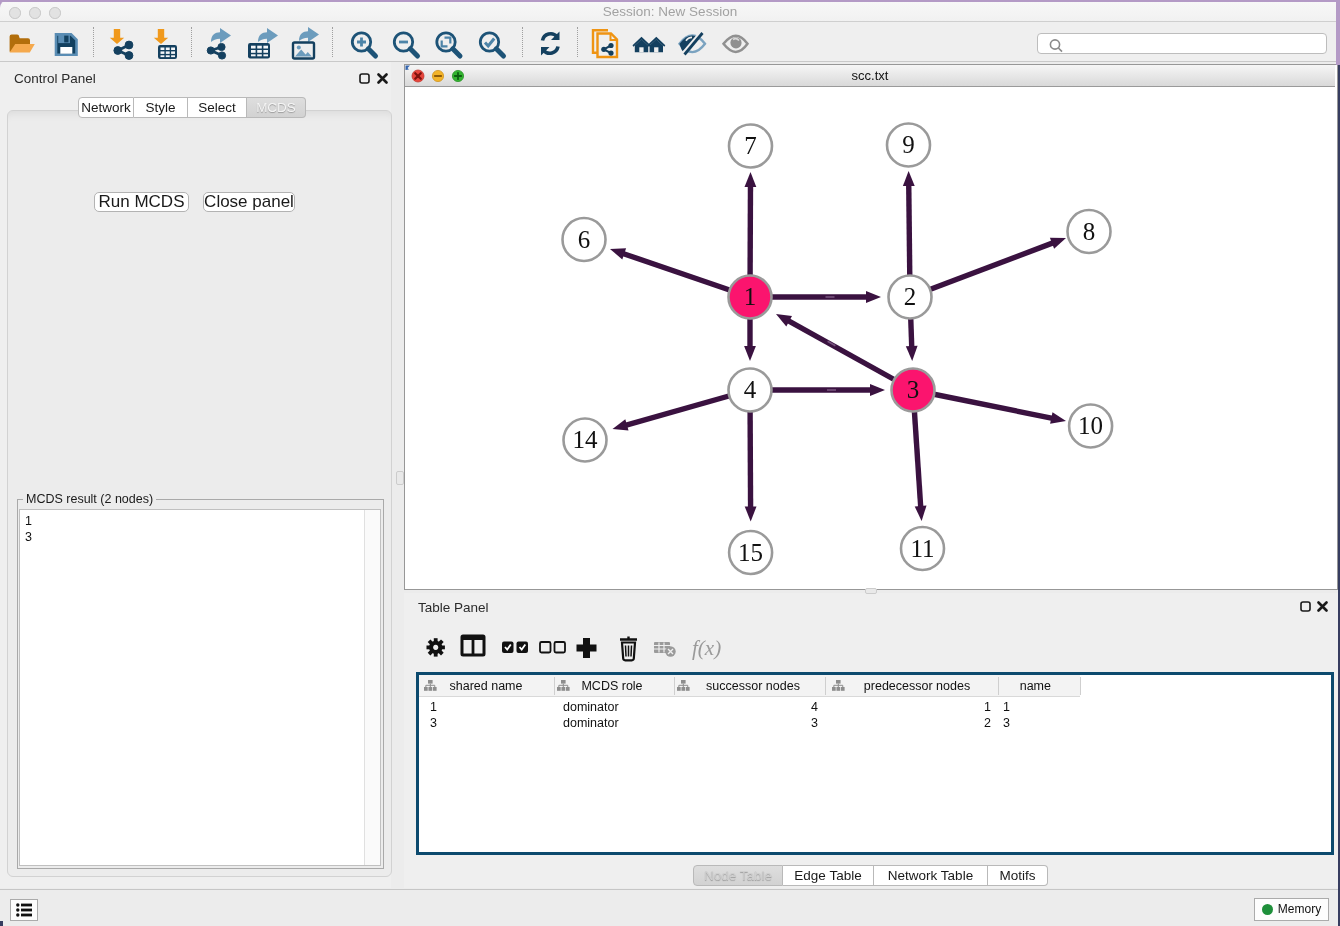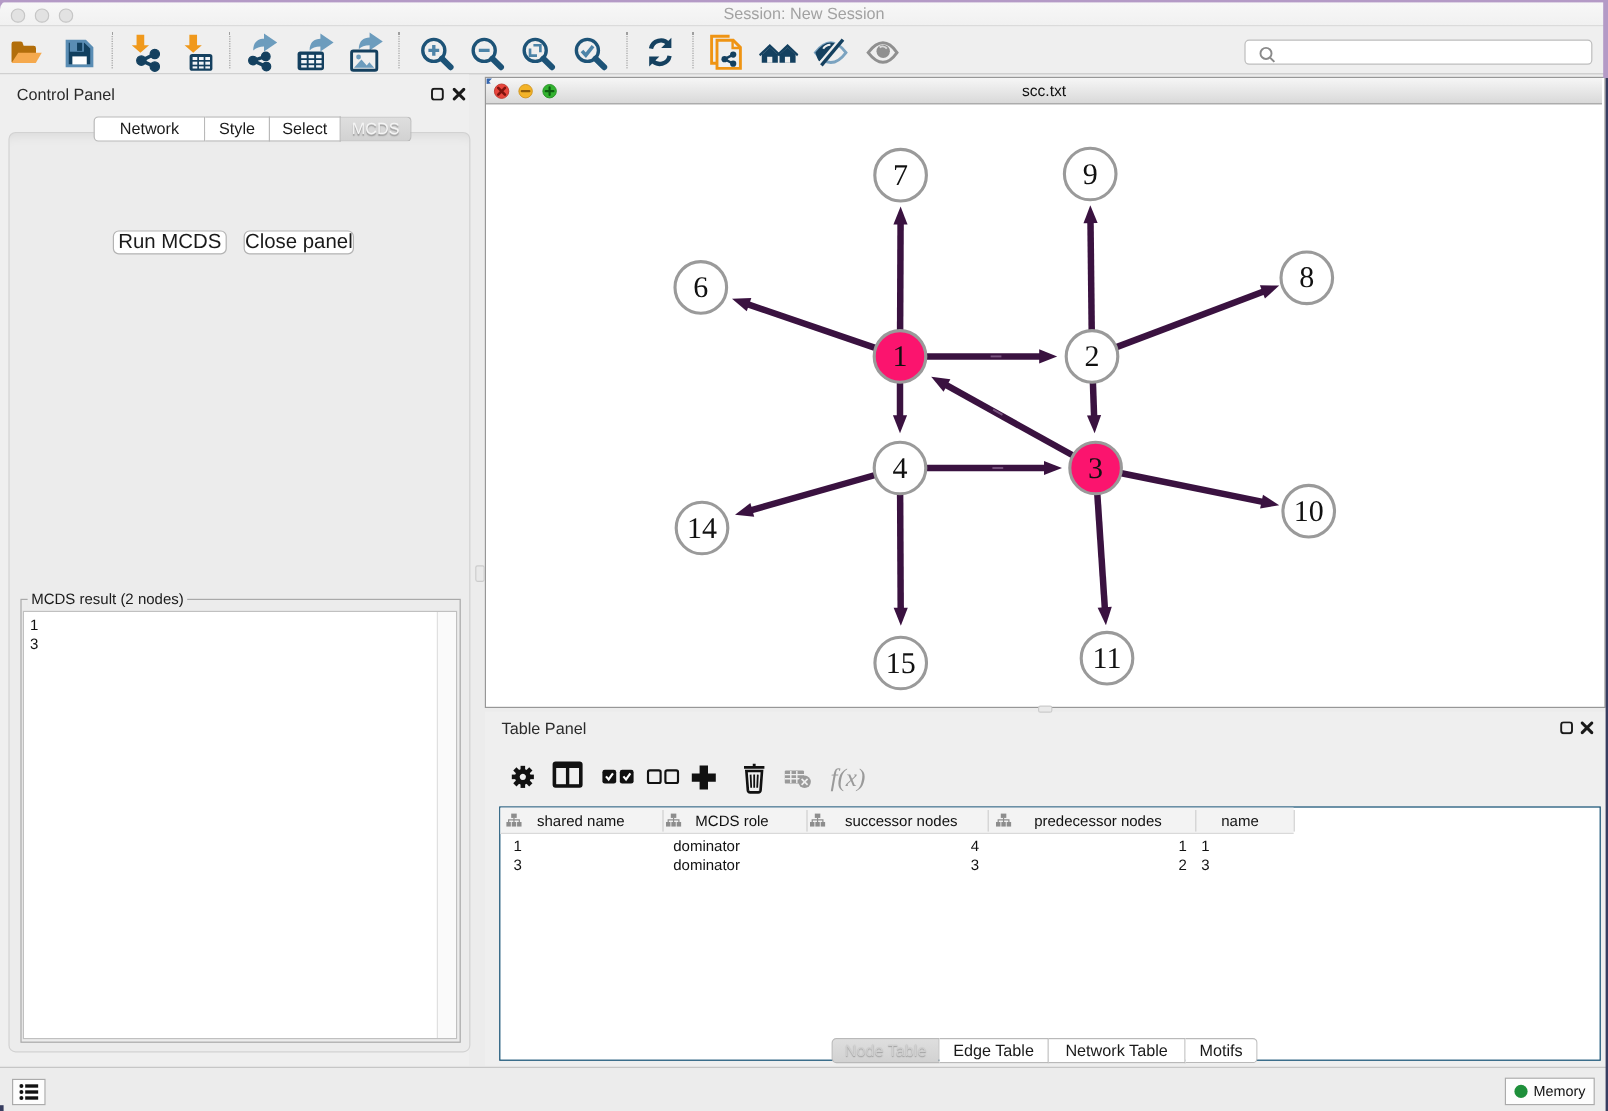--- a/index.html
+++ b/index.html
@@ -209,7 +209,7 @@
     </svg>
  <div class="abs cpcontent"></div>
  <div class="abs seg" style="left:78px;top:35px">
-  <div style="width:93px">Network</div>
+  <div style="width:56px">Network</div>
       <div style="width:54px">Style</div>
       <div style="width:59px">Select</div>
       <div style="width:59px;background:linear-gradient(#dedede,#d2d2d2);color:#f5f5f5;text-shadow:0 1px 1px #9a9a9a">MCDS</div>

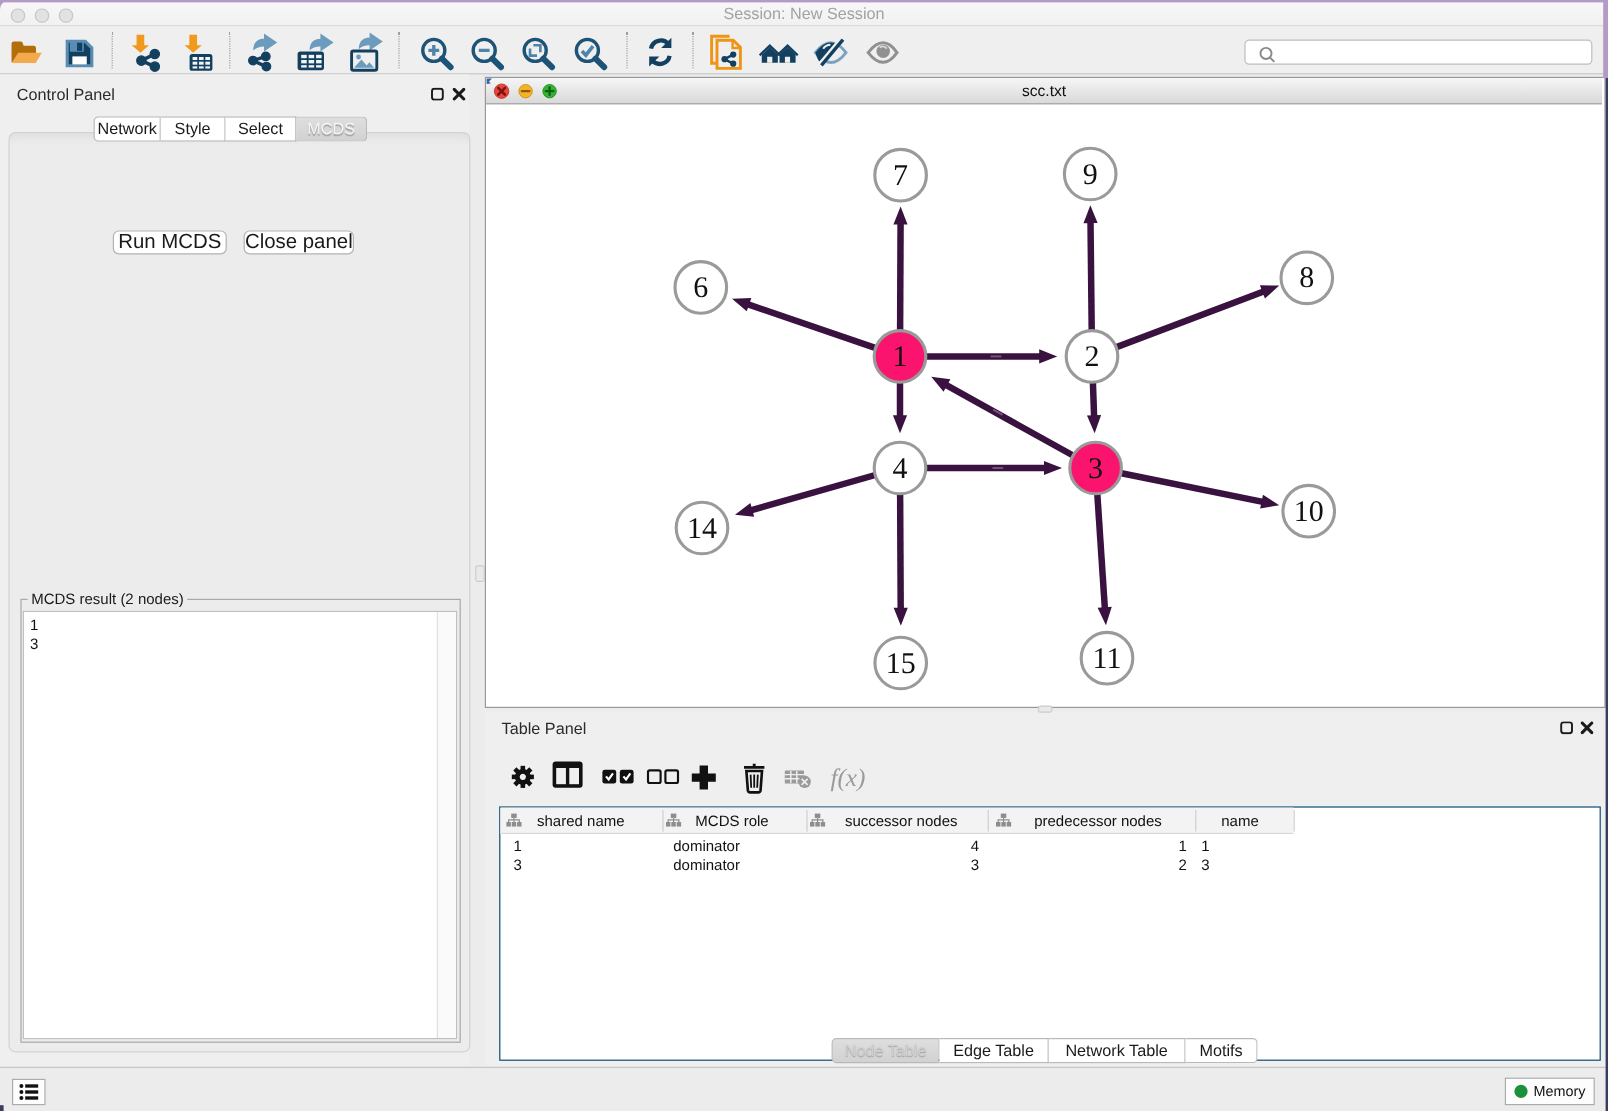--- a/index.html
+++ b/index.html
@@ -32,7 +32,7 @@
 .netname{left:0;top:3px;width:930px;text-align:center;font-size:13px;color:#111}
 .tpanel{left:404px;top:593px;width:936px;height:295px;background:#efefef}
 .tphead{left:14px;top:7px;font-size:13.5px;color:#2b2b2b}
-.tbl{left:12px;top:79px;width:918px;height:212px;background:#fff;border:1px solid #0c4a6e}
+.tbl{left:12px;top:79px;width:918px;height:183px;background:#fff;border:3px solid #0c4a6e}
 .thead{left:0;top:0;width:661px;height:22px;background:#f3f3f3;border-bottom:1px solid #d9d9d9;font-size:12.5px;color:#1a1a1a}
 .thsep{top:2px;width:0;height:18px;border-left:1px solid #cfcfcf}
 .trow{font-size:12.5px;color:#111;position:absolute}

